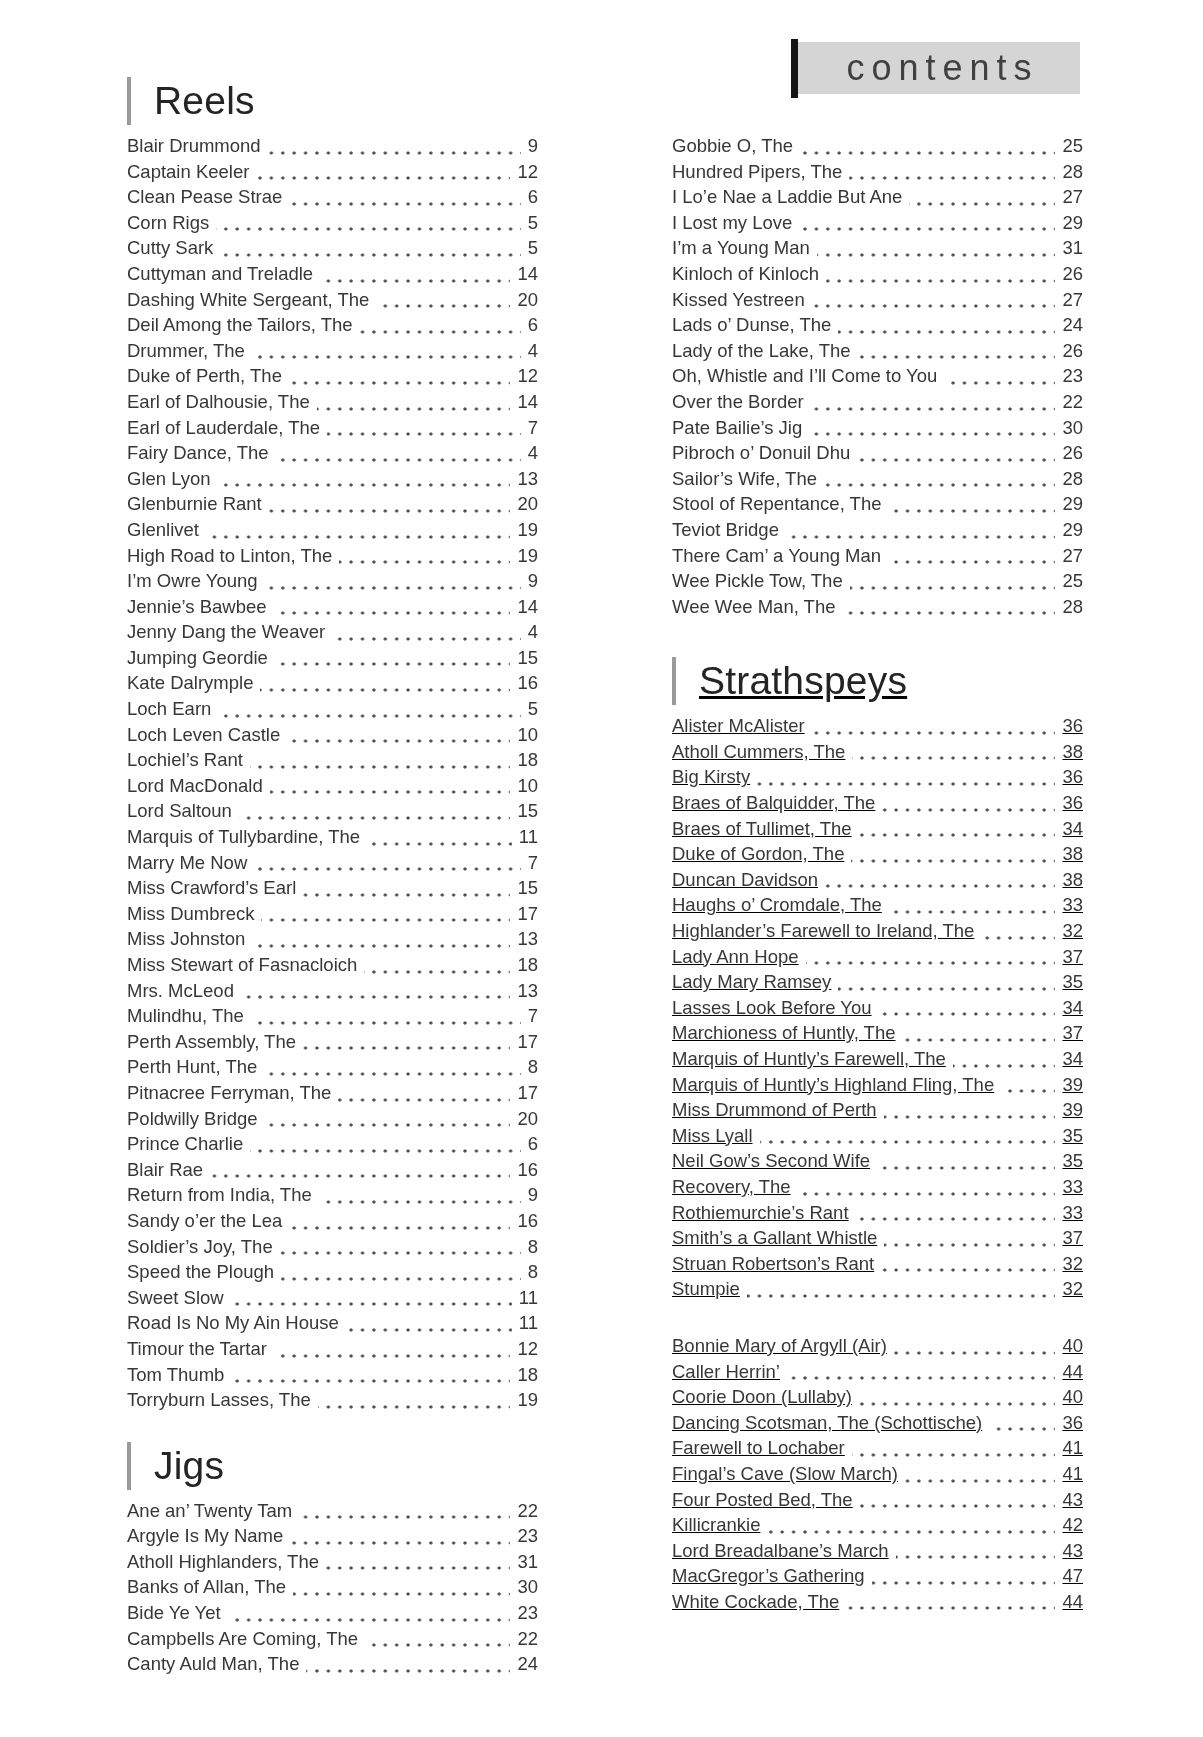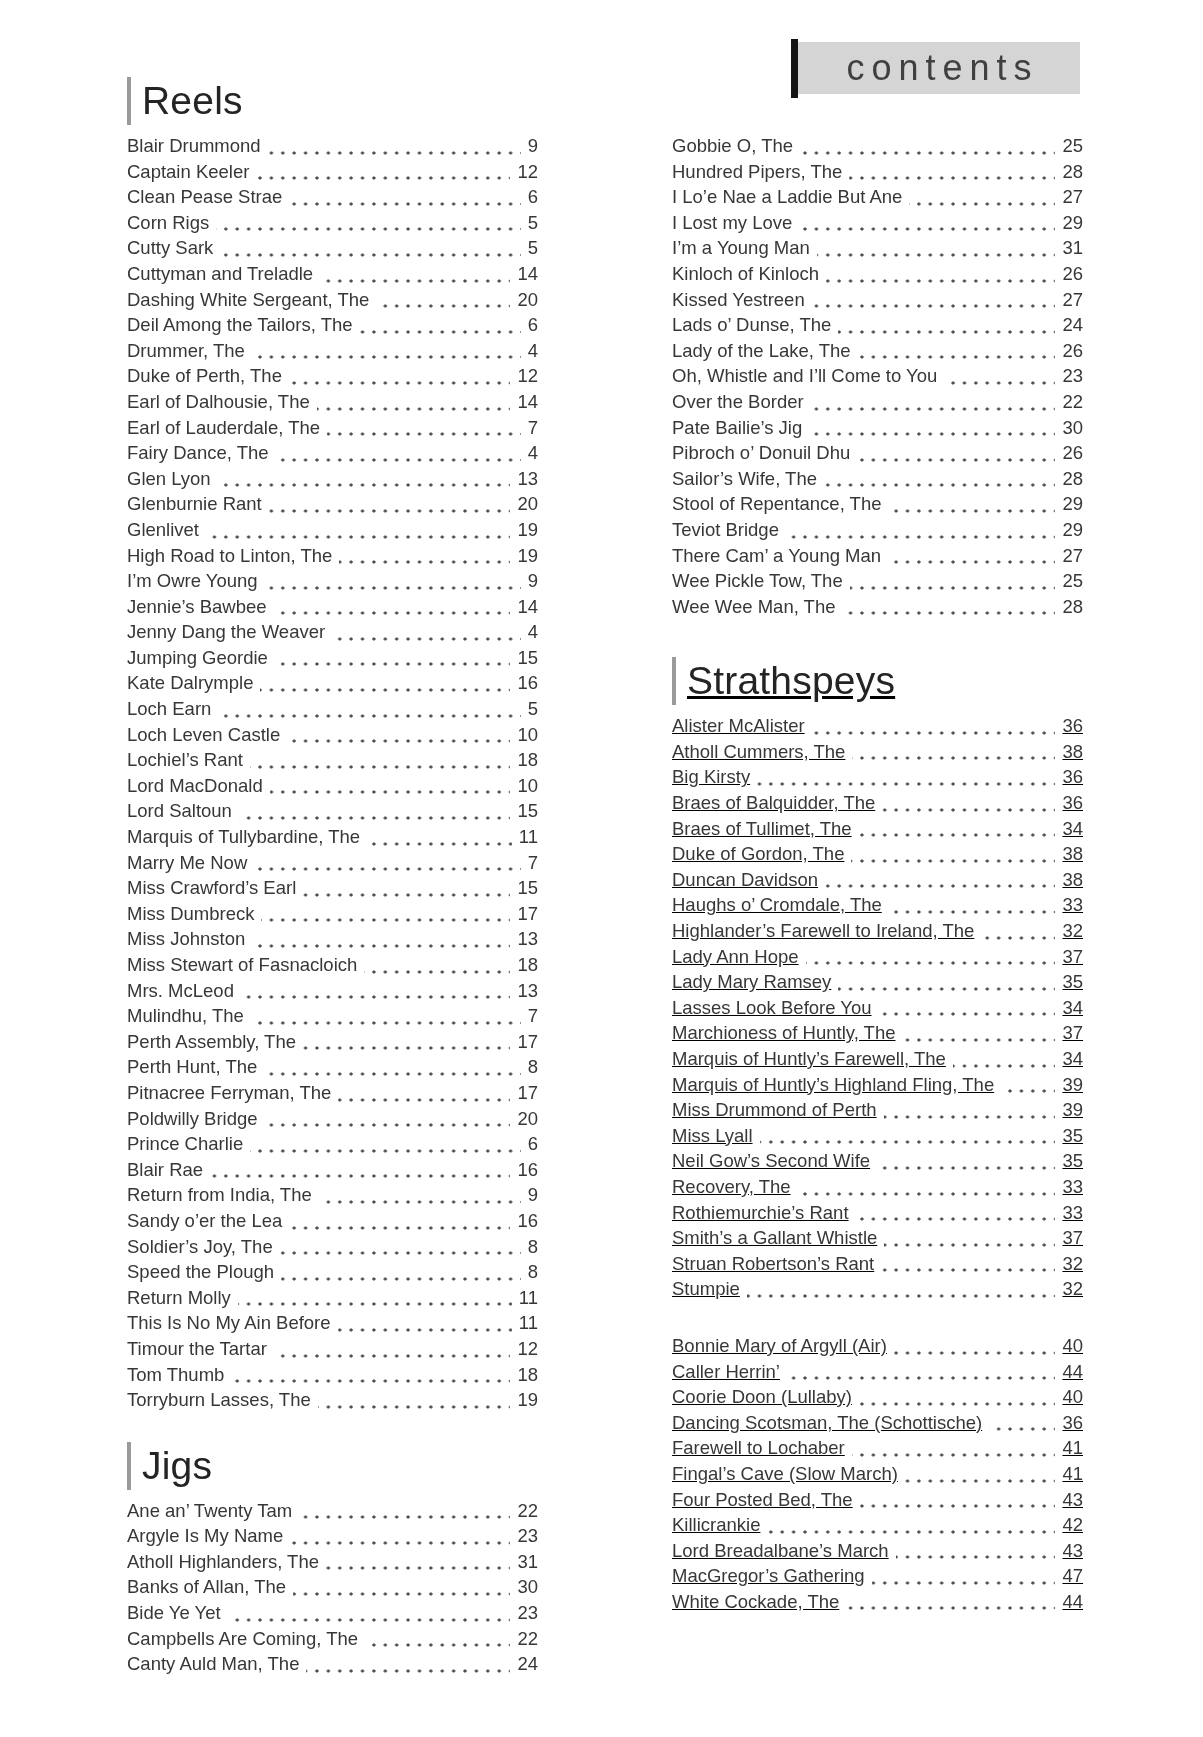--- a/index.html
+++ b/index.html
@@ -35,7 +35,7 @@
   .col-right .section:nth-child(3) { margin-top: 31px; }
 
   
-  .section-heading { display: flex; align-items: center; gap: 11px; height: 50px; margin: 0 0 7px 0; }
+  .section-heading { display: flex; align-items: center; gap: 23px; height: 50px; margin: 0 0 7px 0; }
   .hbar { width: 4px; height: 48px; background: #9a9a9a; flex: none; }
   .htext { margin: 0; font-size: 39px; font-weight: 400; color: #242424; letter-spacing: 0.2px; white-space: nowrap; }
 

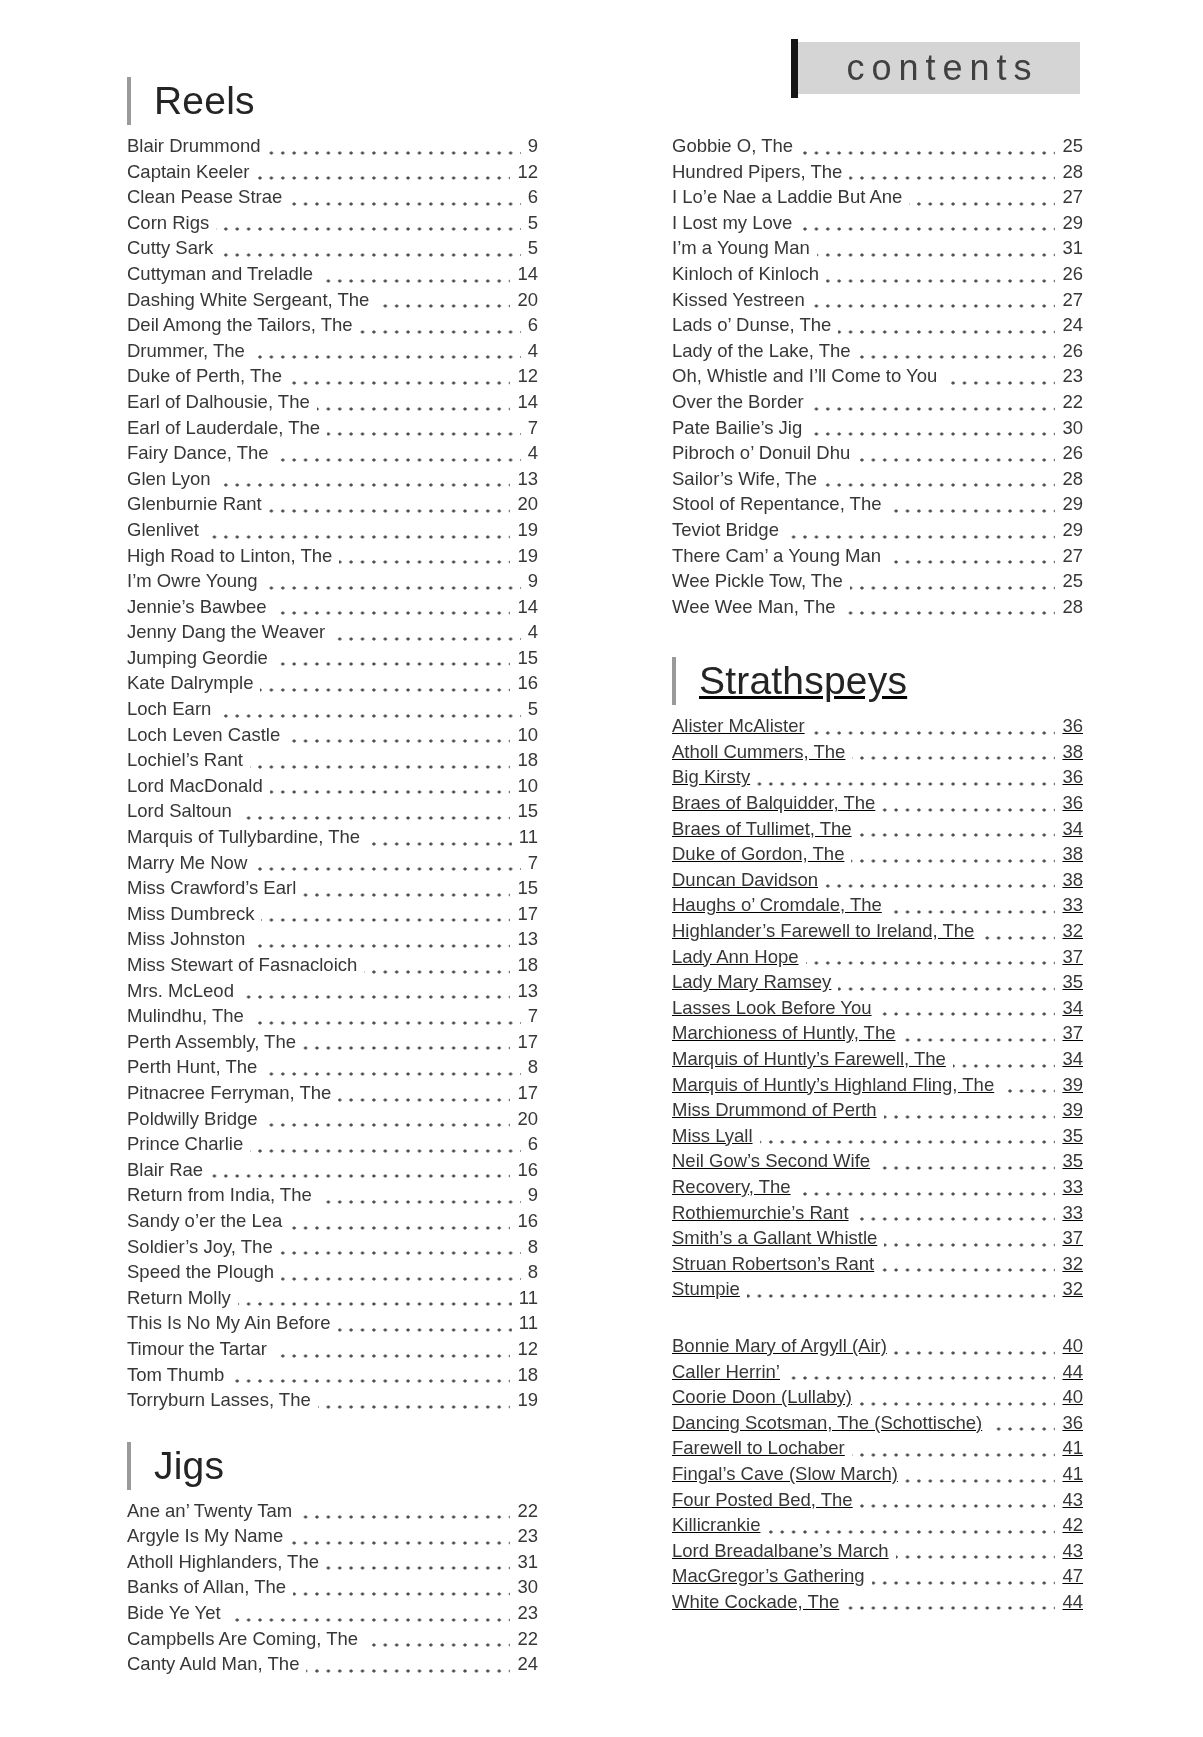--- a/index.html
+++ b/index.html
@@ -297,7 +297,7 @@
           <span class="p">8</span>
         </div>
         <div class="entry">
-          <span class="t">Return Molly</span>
+          <span class="t">Sweet Slow</span>
           <span class="leader"></span>
           <span class="p">11</span>
         </div>

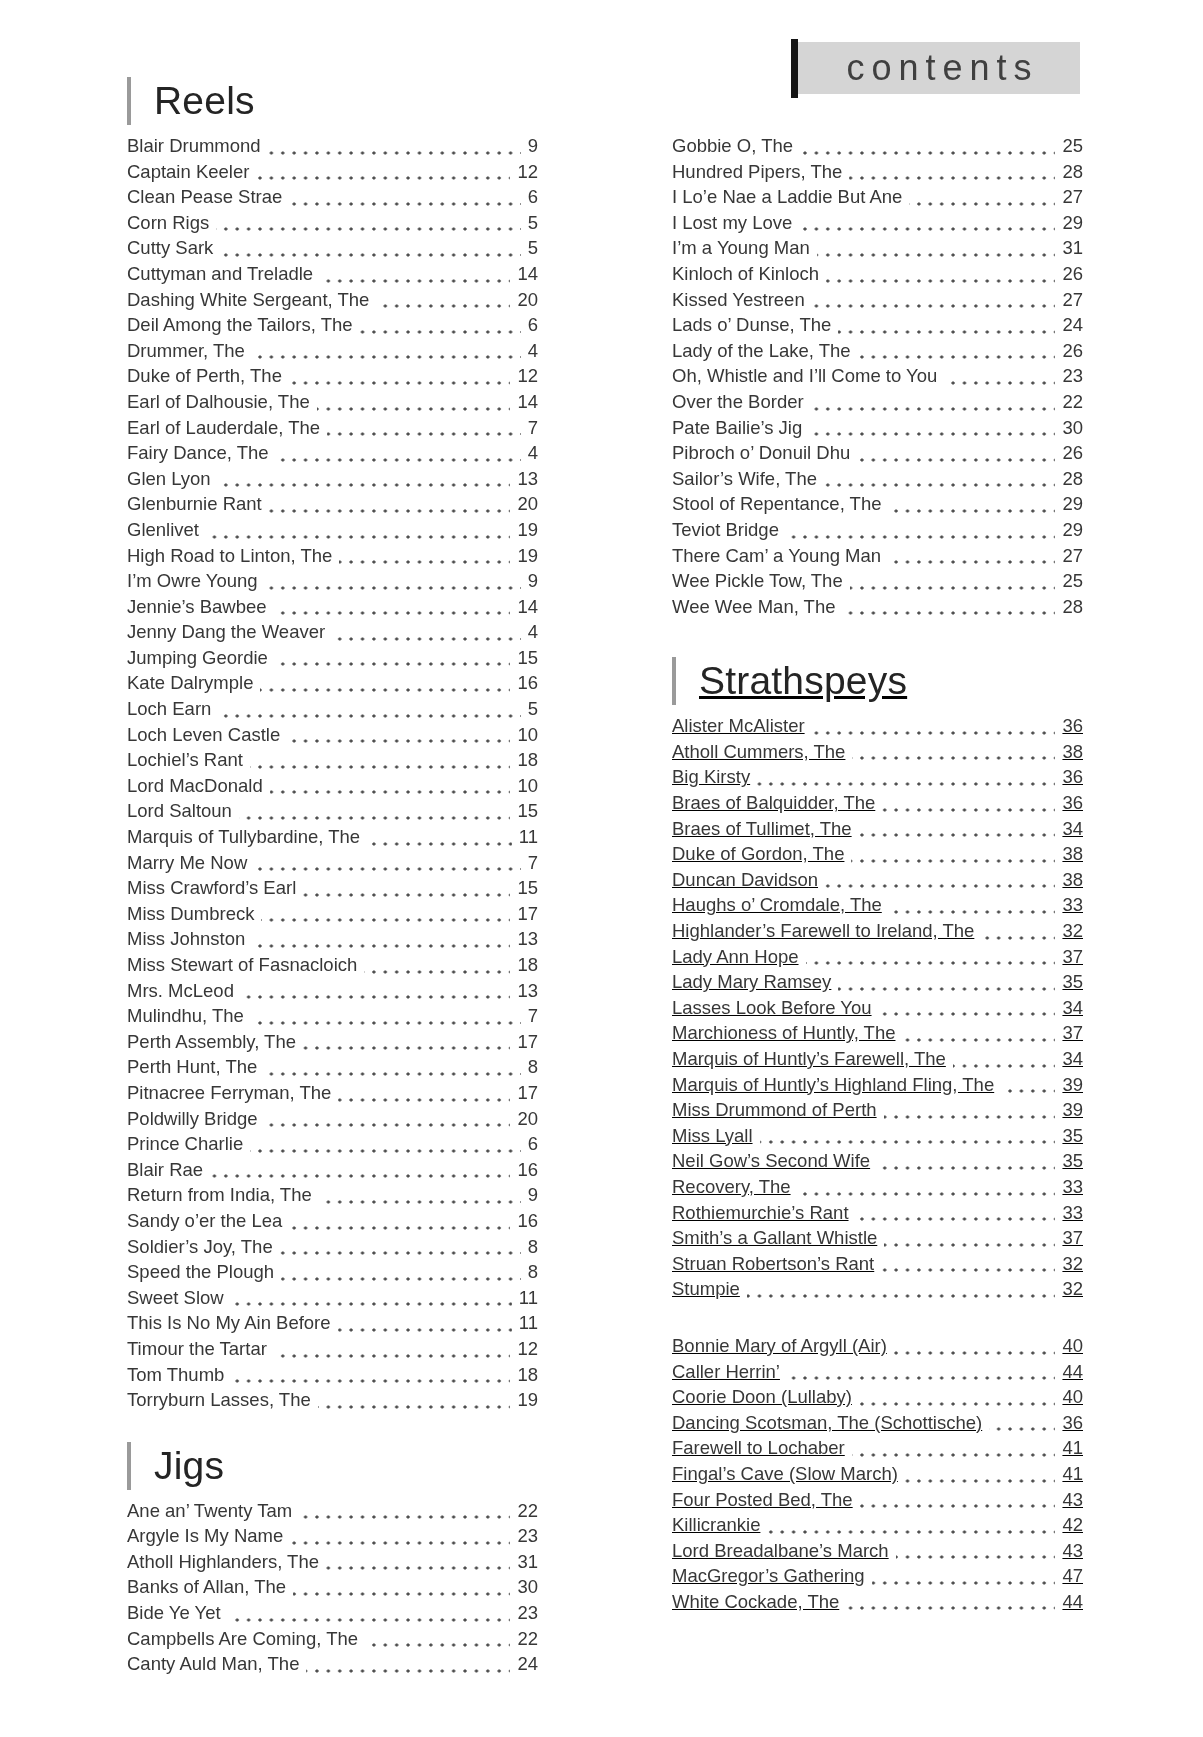--- a/index.html
+++ b/index.html
@@ -302,7 +302,7 @@
           <span class="p">11</span>
         </div>
         <div class="entry">
-          <span class="t">This Is No My Ain Before</span>
+          <span class="t">Road Is No My Ain House</span>
           <span class="leader"></span>
           <span class="p">11</span>
         </div>

